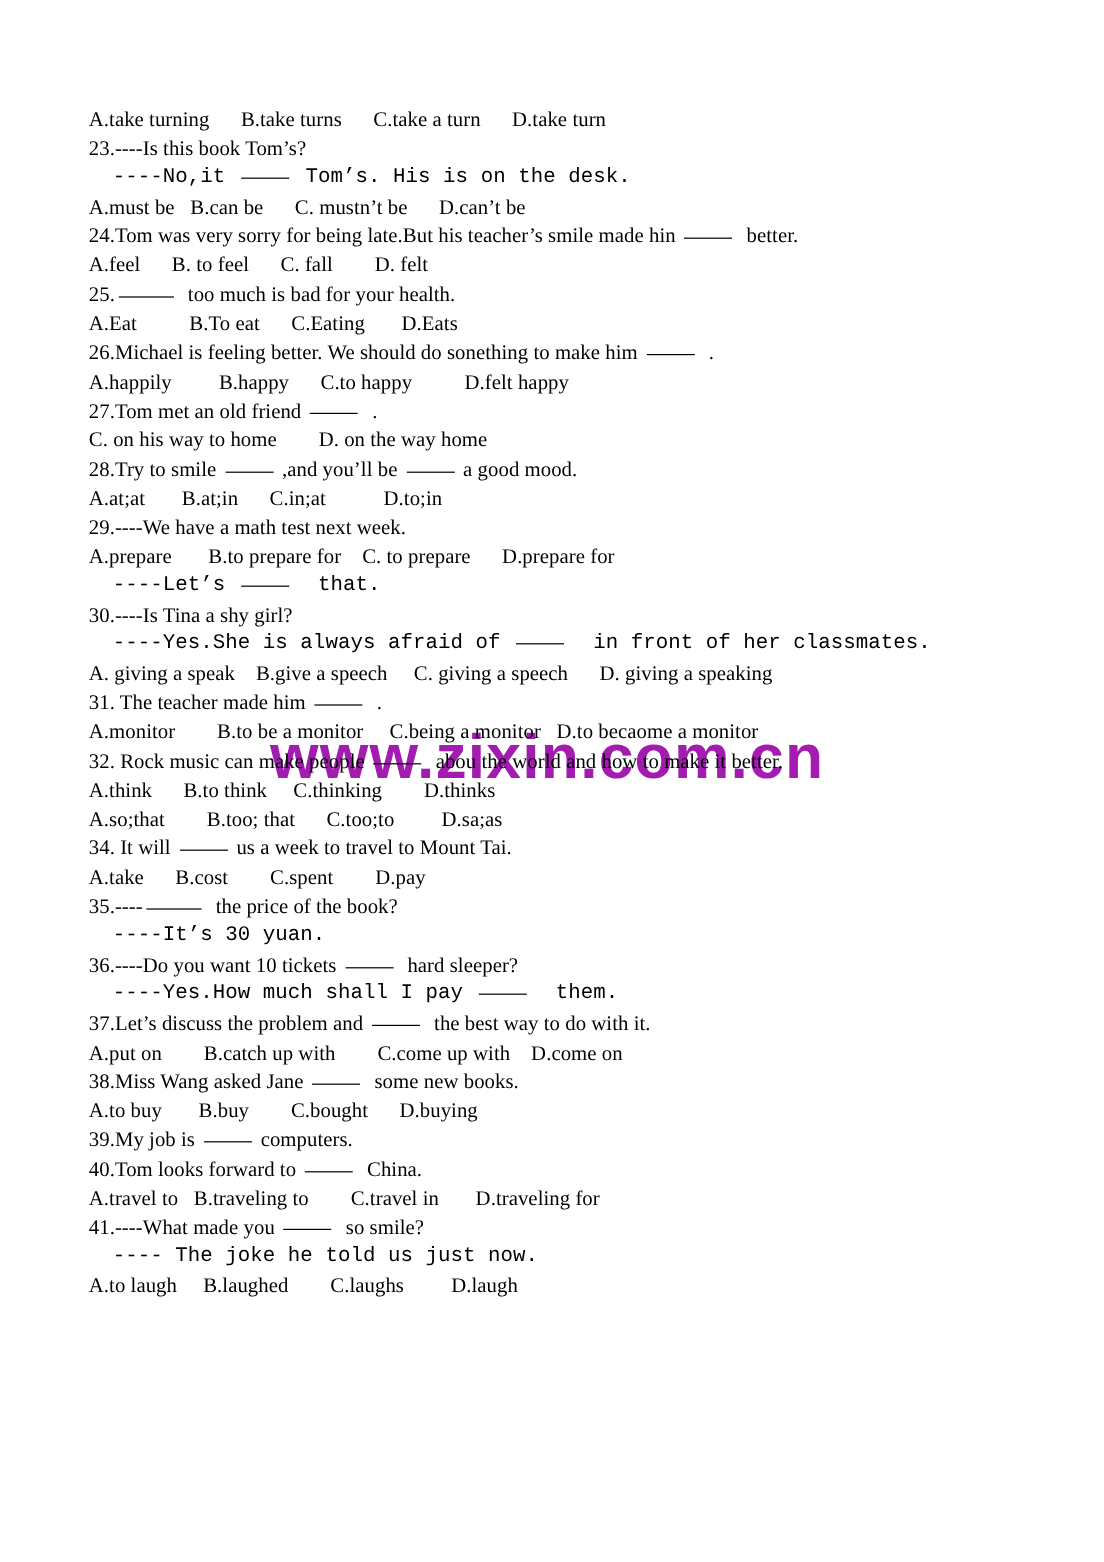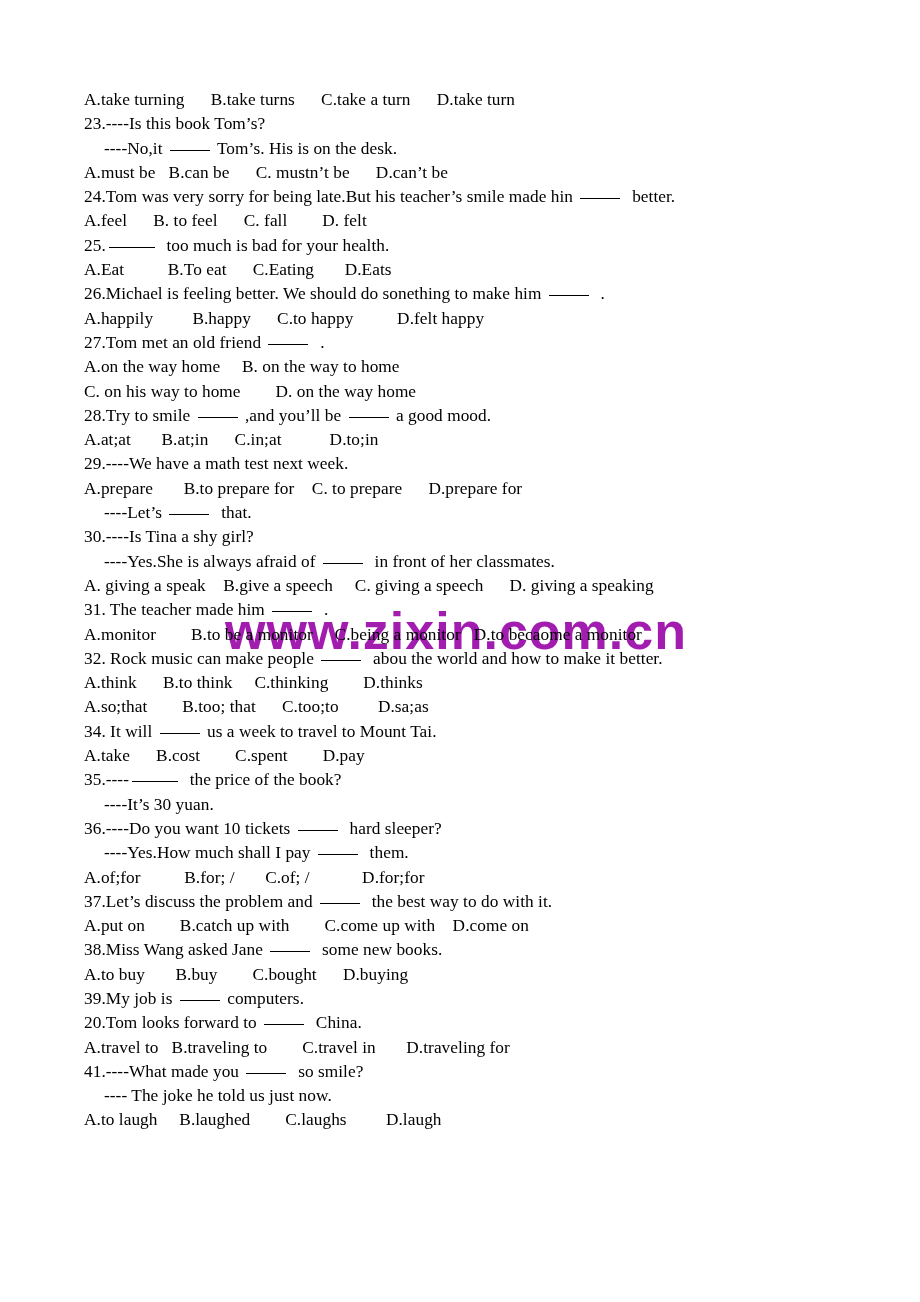--- a/index.html
+++ b/index.html
@@ -45,7 +45,7 @@
 
   #content {
     position: absolute;
-    left: 84px;
+    left: 74px;
     top: 88px;
     width: 800px;
     z-index: 2;

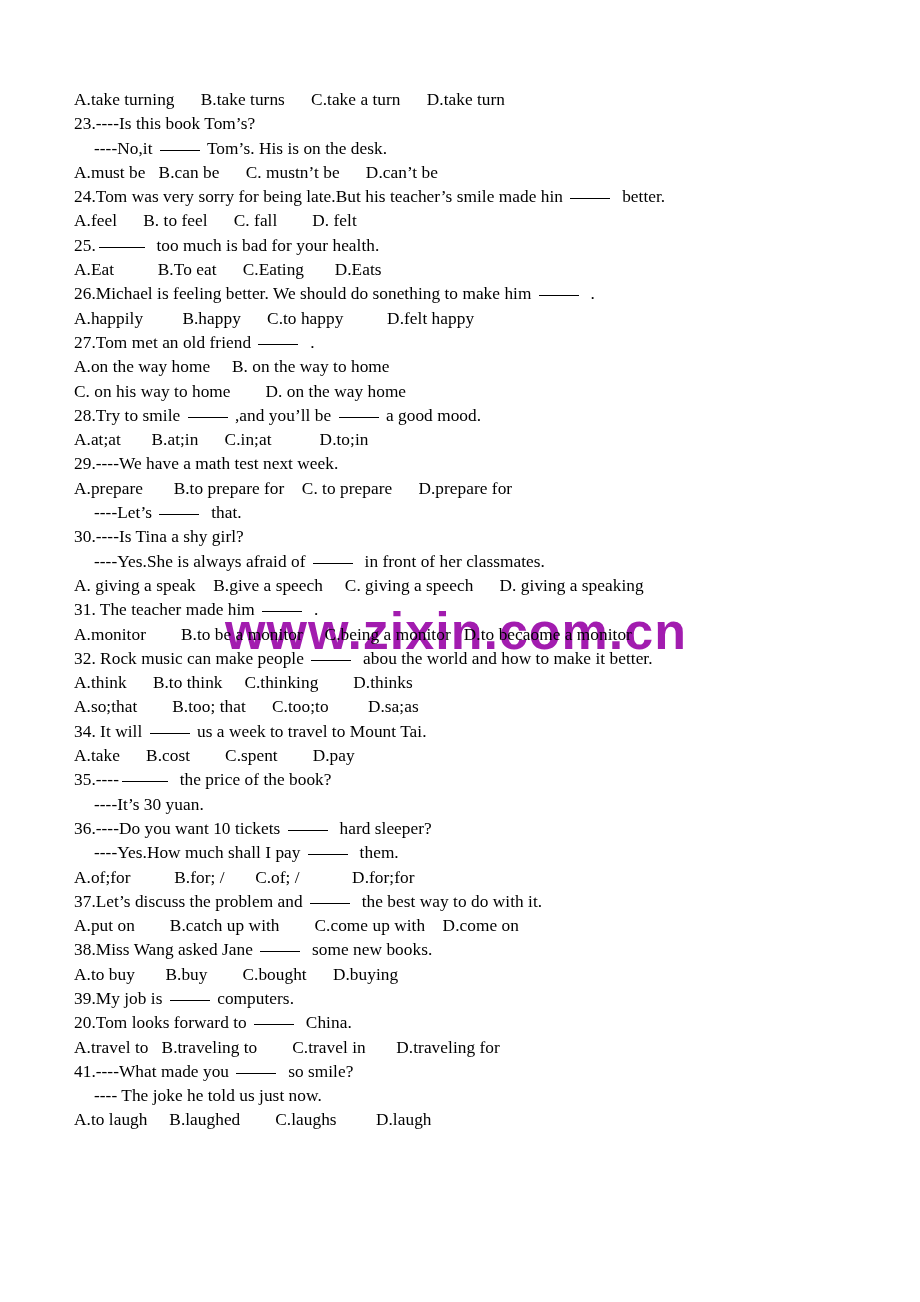--- a/index.html
+++ b/index.html
@@ -62,6 +62,7 @@
 
   .indent {
     padding-left: 20px;
+    font-family: Liberation Mono, monospace;
   }
 
   

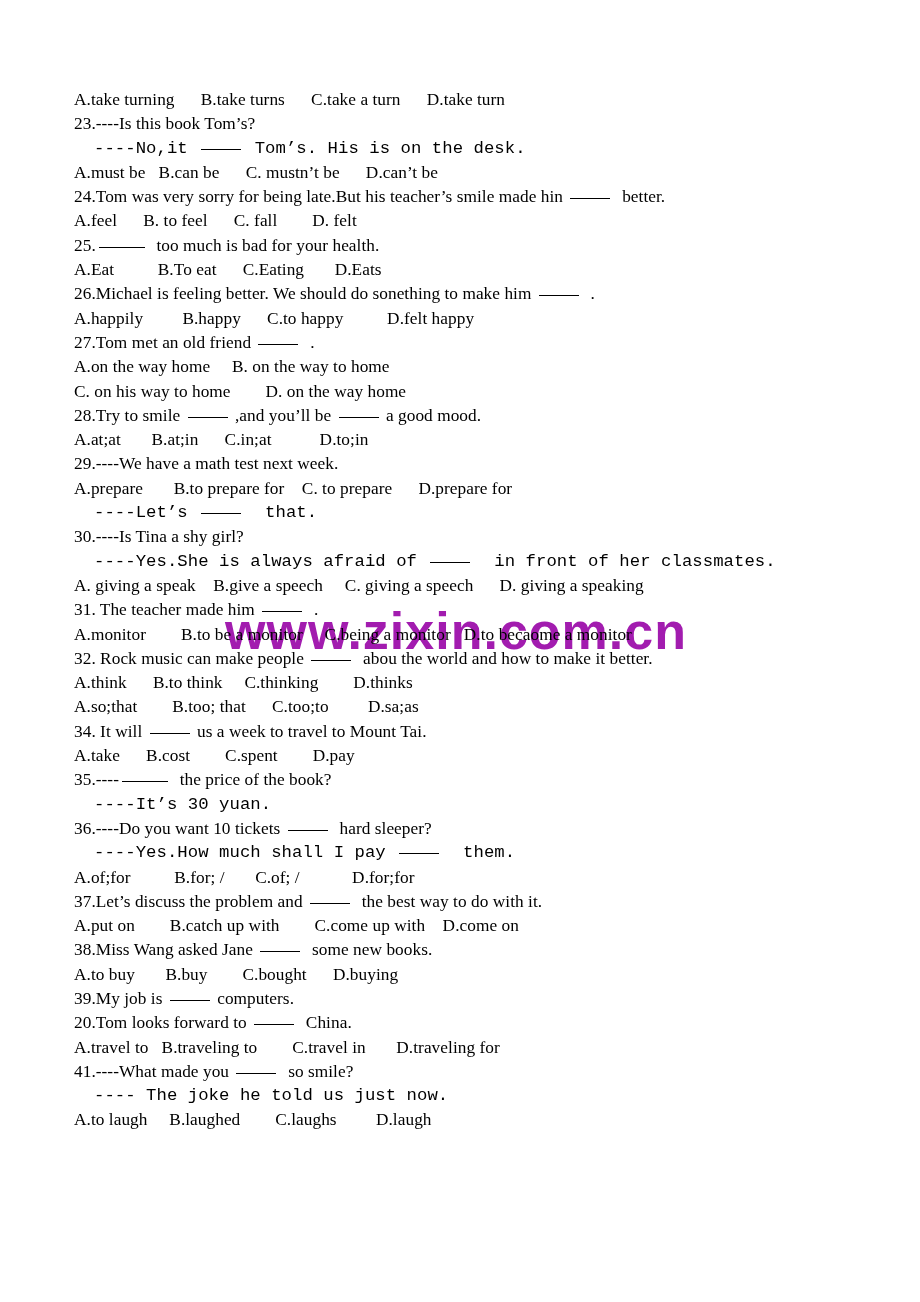--- a/index.html
+++ b/index.html
@@ -94,7 +94,6 @@
       <div class="line"><span>26.Michael is feeling better. We should do sonething to make him </span><span class="blank w1"></span><span>  .</span></div>
       <div class="line"><span>A.happily         B.happy      C.to happy          D.felt happy</span></div>
       <div class="line"><span>27.Tom met an old friend </span><span class="blank w1"></span><span>  .</span></div>
-      <div class="line"><span>A.on the way home     B. on the way to home</span></div>
       <div class="line"><span>C. on his way to home        D. on the way home</span></div>
       <div class="line"><span>28.Try to smile </span><span class="blank w1"></span><span> ,and you’ll be </span><span class="blank w1"></span><span> a good mood.</span></div>
       <div class="line"><span>A.at;at       B.at;in      C.in;at           D.to;in</span></div>

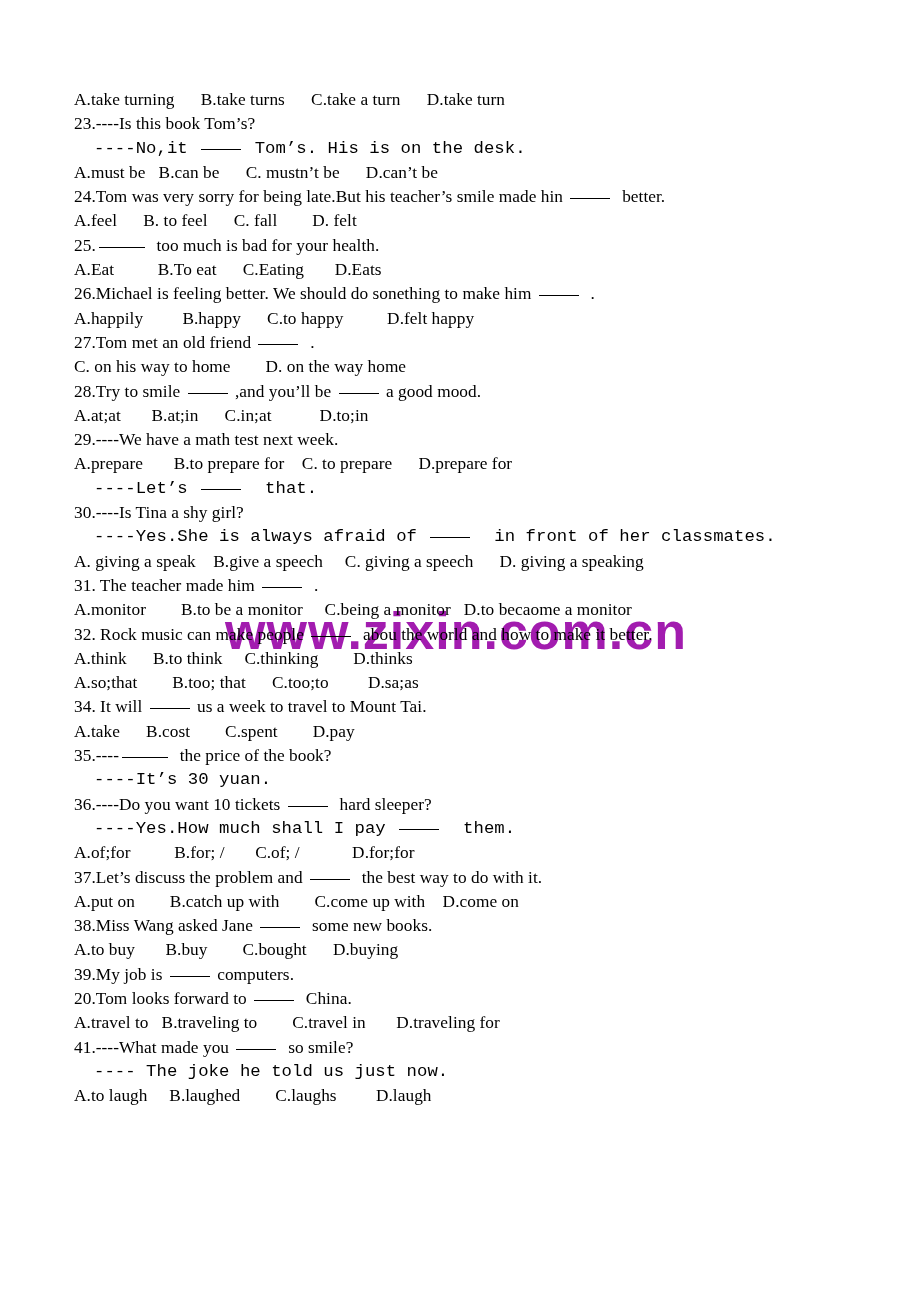--- a/index.html
+++ b/index.html
@@ -114,7 +114,6 @@
       <div class="line indent"><span>----It’s 30 yuan.</span></div>
       <div class="line"><span>36.----Do you want 10 tickets </span><span class="blank w1"></span><span>  hard sleeper?</span></div>
       <div class="line indent"><span>----Yes.How much shall I pay </span><span class="blank w1"></span><span>  them.</span></div>
-      <div class="line"><span>A.of;for          B.for; /       C.of; /            D.for;for</span></div>
       <div class="line"><span>37.Let’s discuss the problem and </span><span class="blank w1"></span><span>  the best way to do with it.</span></div>
       <div class="line"><span>A.put on        B.catch up with        C.come up with    D.come on</span></div>
       <div class="line"><span>38.Miss Wang asked Jane </span><span class="blank w1"></span><span>  some new books.</span></div>

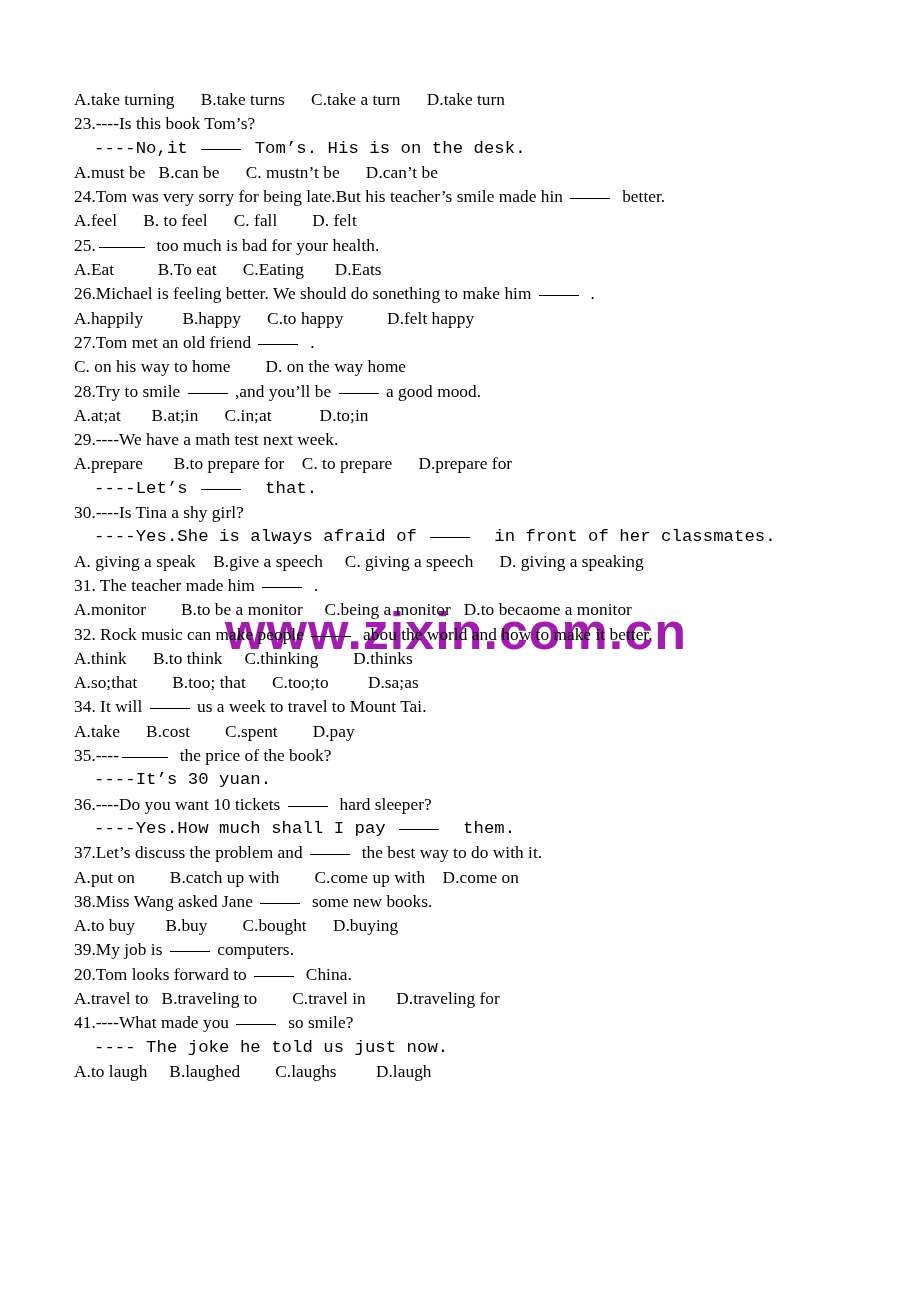--- a/index.html
+++ b/index.html
@@ -119,7 +119,7 @@
       <div class="line"><span>38.Miss Wang asked Jane </span><span class="blank w1"></span><span>  some new books.</span></div>
       <div class="line"><span>A.to buy       B.buy        C.bought      D.buying</span></div>
       <div class="line"><span>39.My job is </span><span class="blank w1"></span><span> computers.</span></div>
-      <div class="line"><span>20.Tom looks forward to </span><span class="blank w1"></span><span>  China.</span></div>
+      <div class="line"><span>40.Tom looks forward to </span><span class="blank w1"></span><span>  China.</span></div>
       <div class="line"><span>A.travel to   B.traveling to        C.travel in       D.traveling for</span></div>
       <div class="line"><span>41.----What made you </span><span class="blank w1"></span><span>  so smile?</span></div>
       <div class="line indent"><span>---- The joke he told us just now.</span></div>

